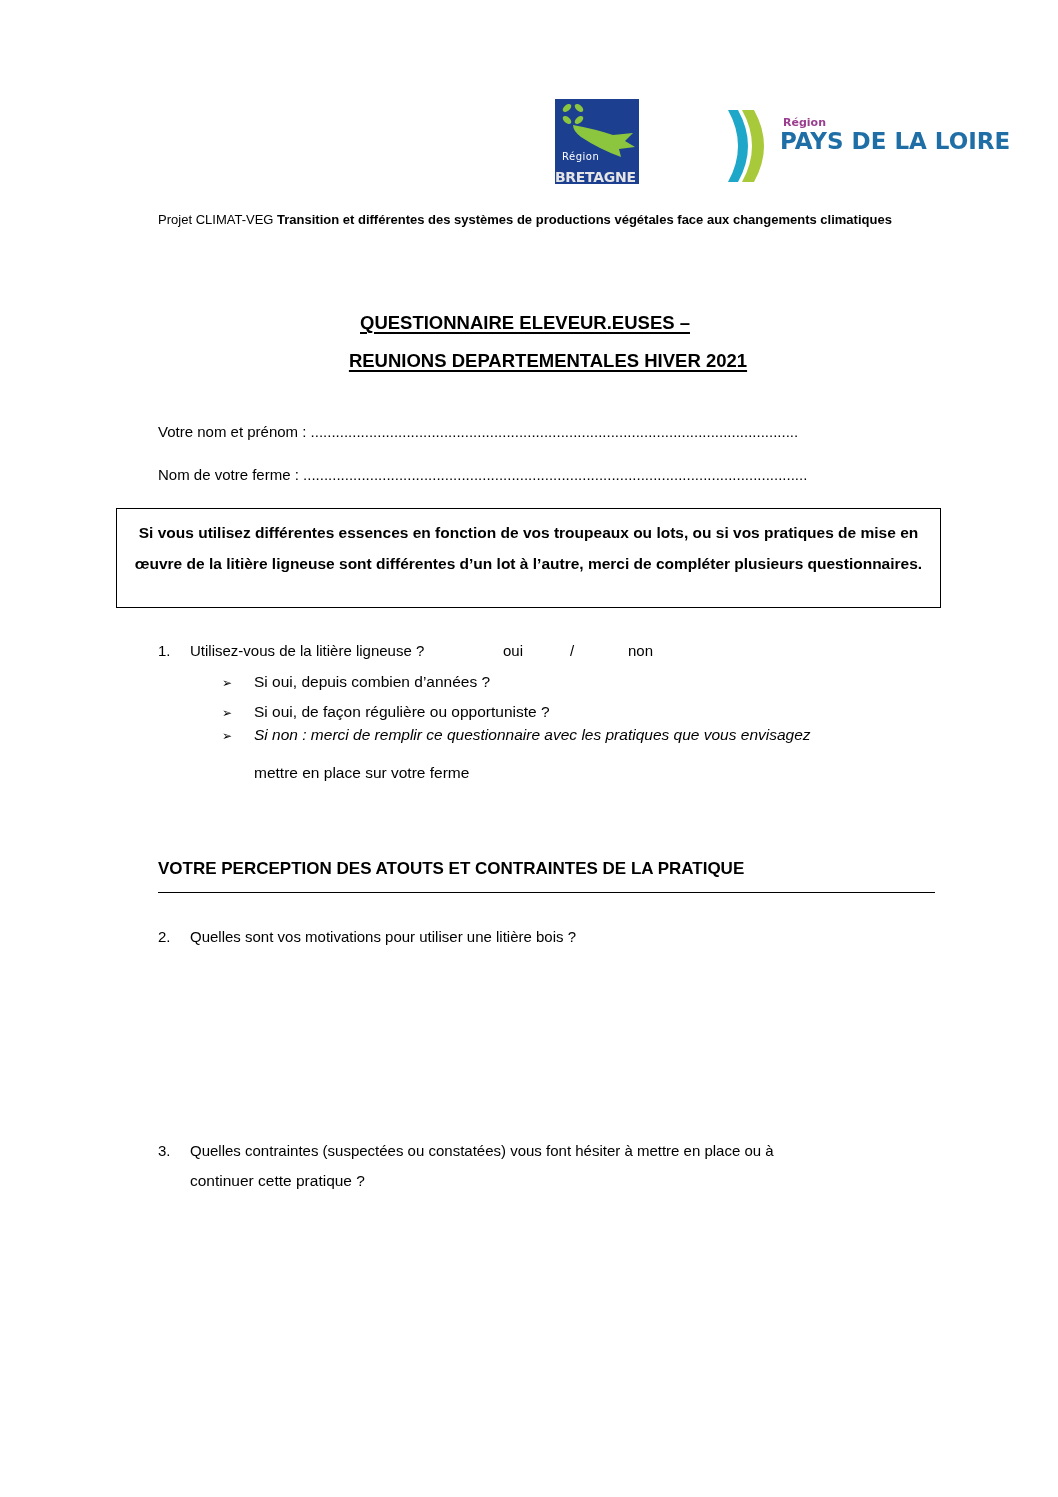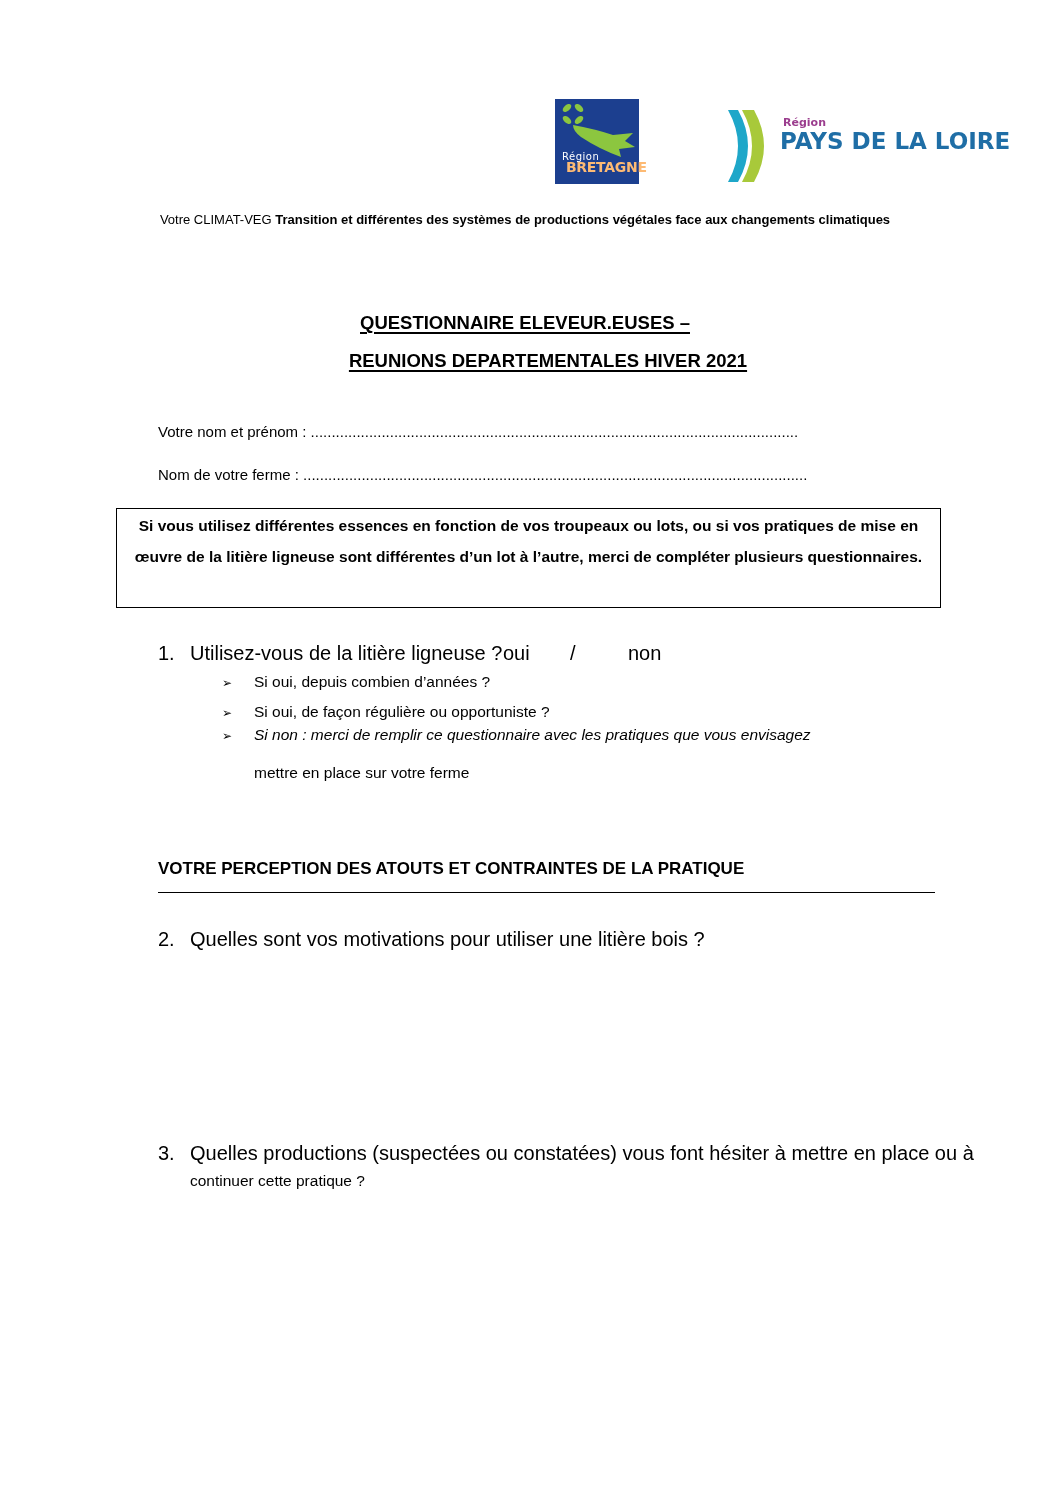--- a/index.html
+++ b/index.html
@@ -16,7 +16,7 @@
     }
     .logo-bretagne svg { position: absolute; left: 0; top: 0; }
     .bz-region { position: absolute; left: 7px; top: 52px; color: #fff; font-size: 10px; letter-spacing: 0.5px; font-family: "DejaVu Sans", sans-serif; }
-    .bz-name { position: absolute; left: 0px; top: 60px; color: #fdba74; font-size: 14px; font-weight: bold; letter-spacing: -0.3px; font-family: "DejaVu Sans", sans-serif; margin-left: 11px; }
+    .bz-name { position: absolute; left: 0px; top: 70px; color: #e5e5e5; font-size: 14px; font-weight: bold; letter-spacing: -0.3px; font-family: "DejaVu Sans", sans-serif; }
 
     .logo-pdl { left: 726px; top: 108px; width: 260px; height: 76px; }
     .logo-pdl svg { position: absolute; left: 0; top: 0; }

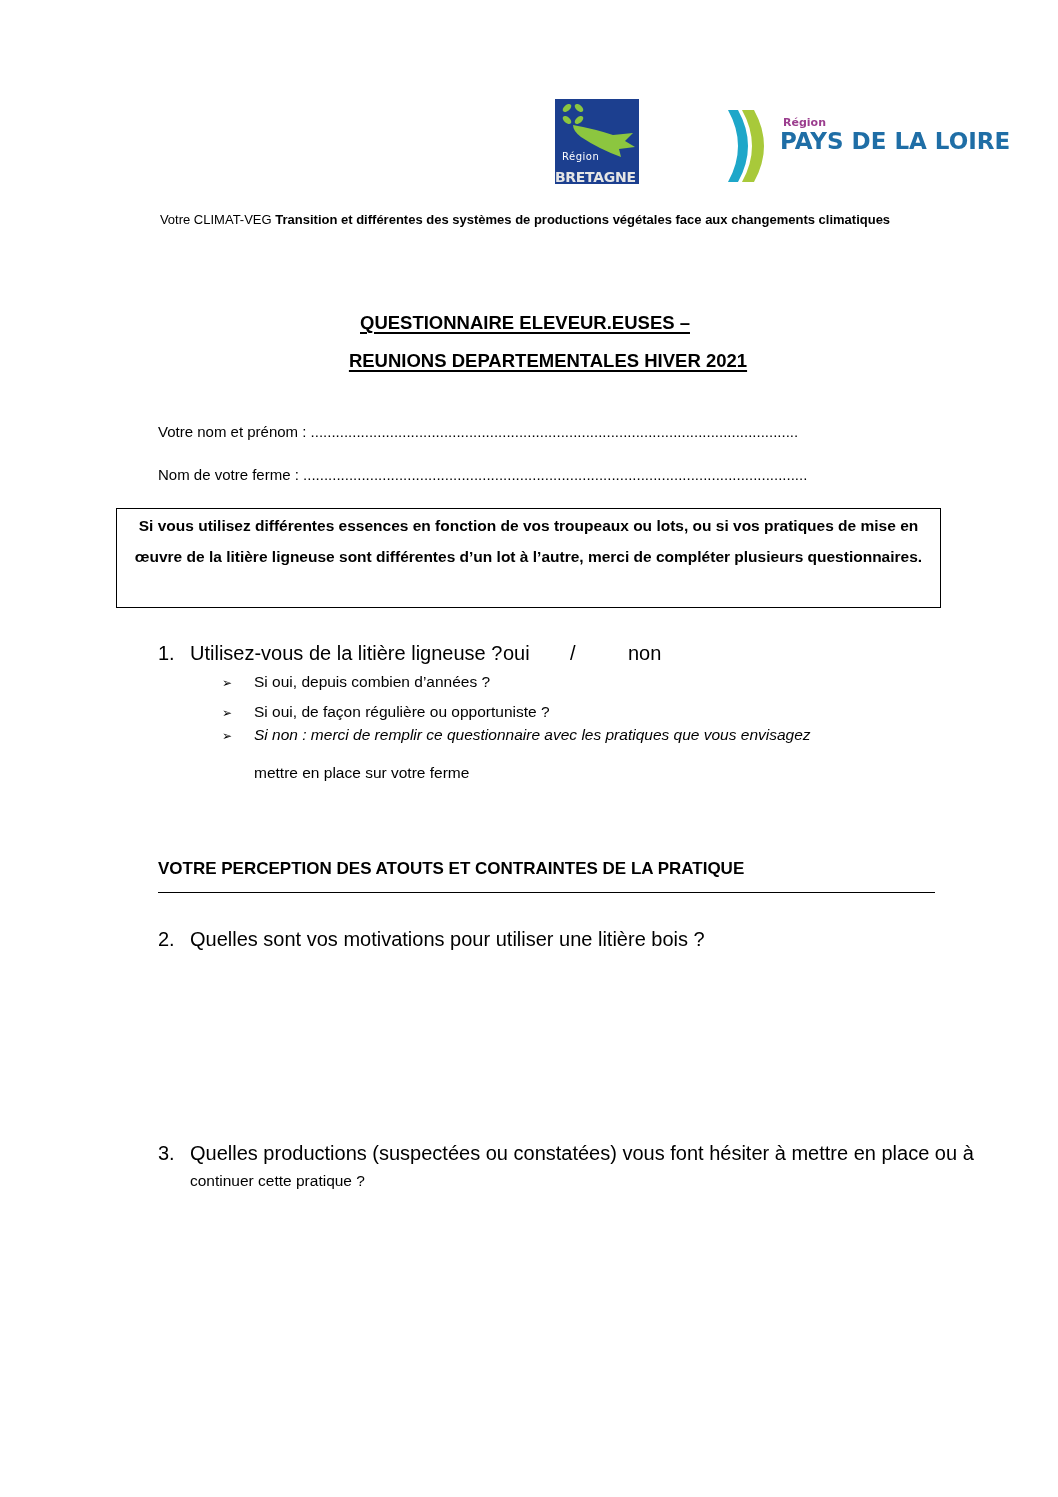--- a/index.html
+++ b/index.html
@@ -97,7 +97,7 @@
 </div>
 
 <div class="abs project-line">
-  <span>Votre CLIMAT-VEG </span><span class="bold">Transition et différentes des systèmes de productions végétales face aux changements climatiques</span>
+  <span>Projet CLIMAT-VEG </span><span class="bold">Transition et différentes des systèmes de productions végétales face aux changements climatiques</span>
 </div>
 
 <div class="abs title title1">QUESTIONNAIRE ELEVEUR.EUSES –</div>

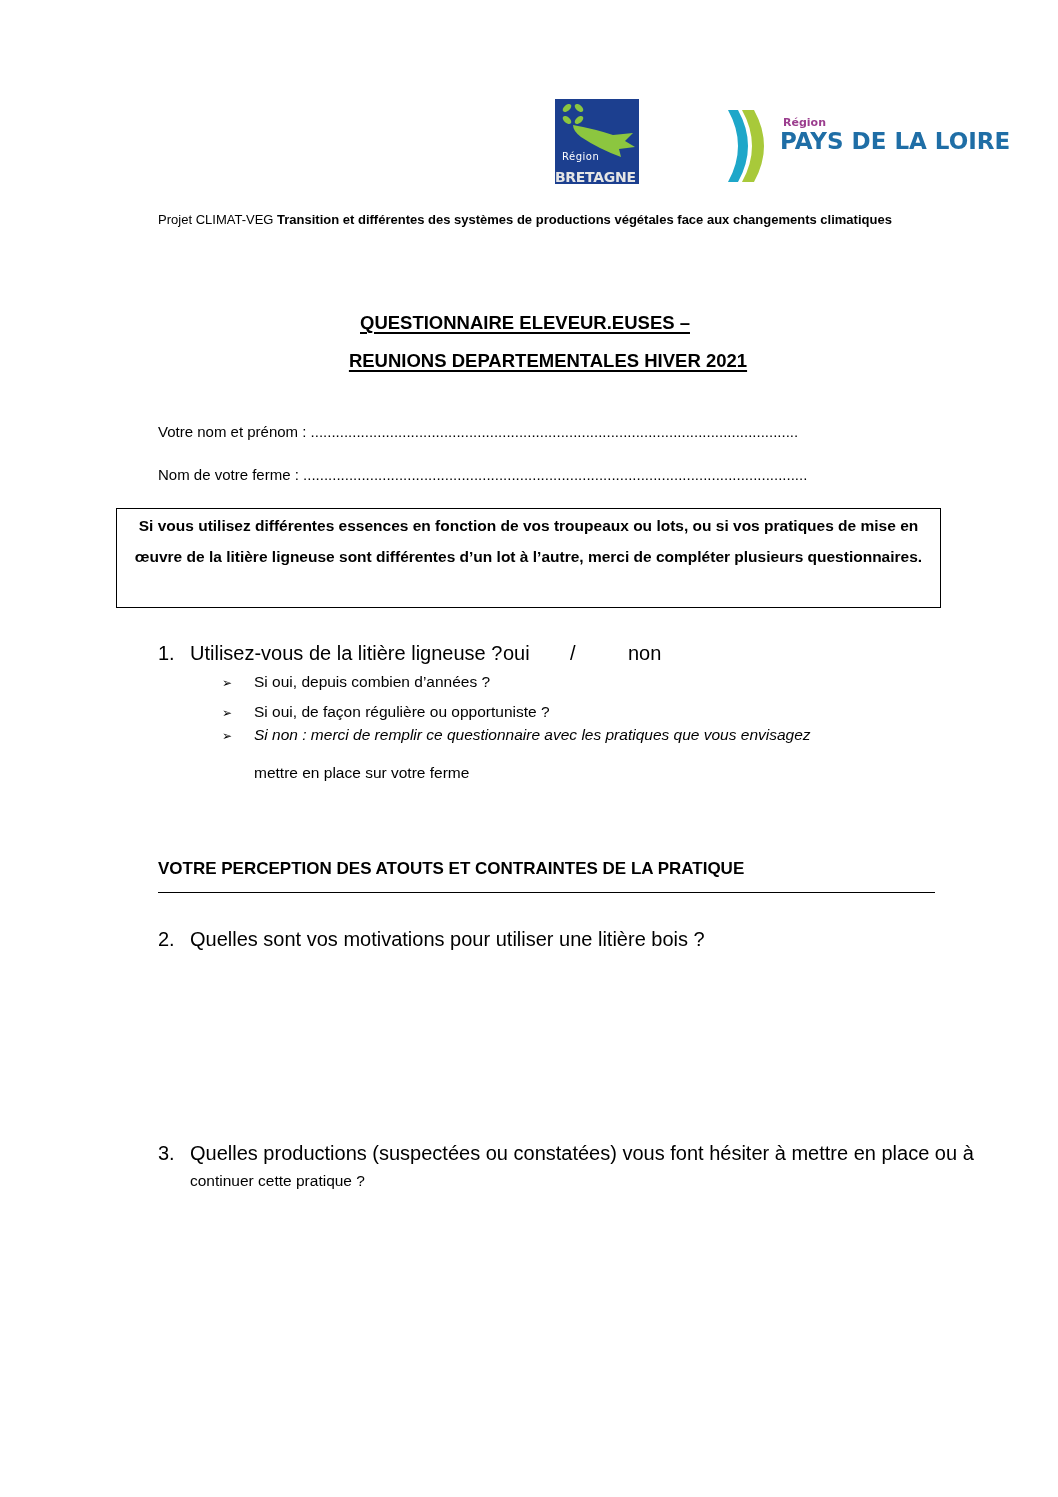--- a/index.html
+++ b/index.html
@@ -44,7 +44,7 @@
     .notice {
       left: 116px; top: 508px; width: 825px; height: 100px; border: 1px solid #000;
       box-sizing: border-box; text-align: center; font-weight: bold; font-size: 15.5px;
-      line-height: 30.5px; padding-top: 2px;
+      line-height: 30.5px; padding-top: 9px;
     }
 
     .q { left: 158px; font-size: 20px; white-space: nowrap; }

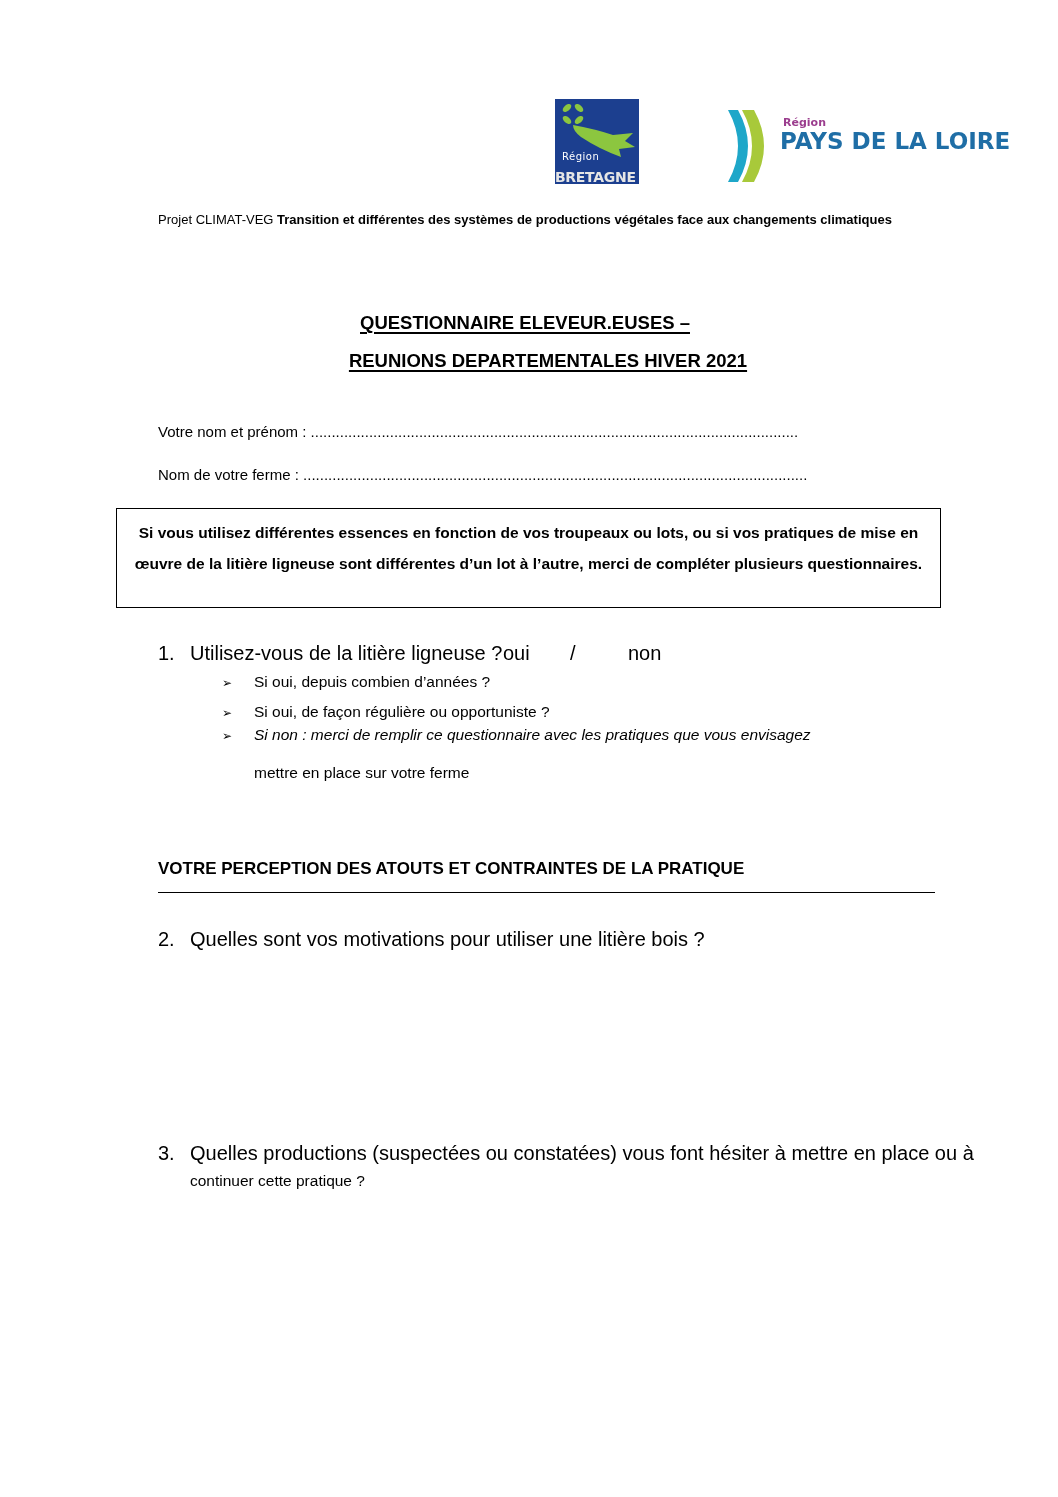--- a/index.html
+++ b/index.html
@@ -47,7 +47,7 @@
       line-height: 30.5px; padding-top: 9px;
     }
 
-    .q { left: 158px; font-size: 20px; white-space: nowrap; }
+    .q { left: 158px; font-size: 15px; white-space: nowrap; }
     .q .num { display: inline-block; width: 32px; }
     .q1 { top: 642px; }
     .q1 .opt-oui { position: absolute; left: 345px; }

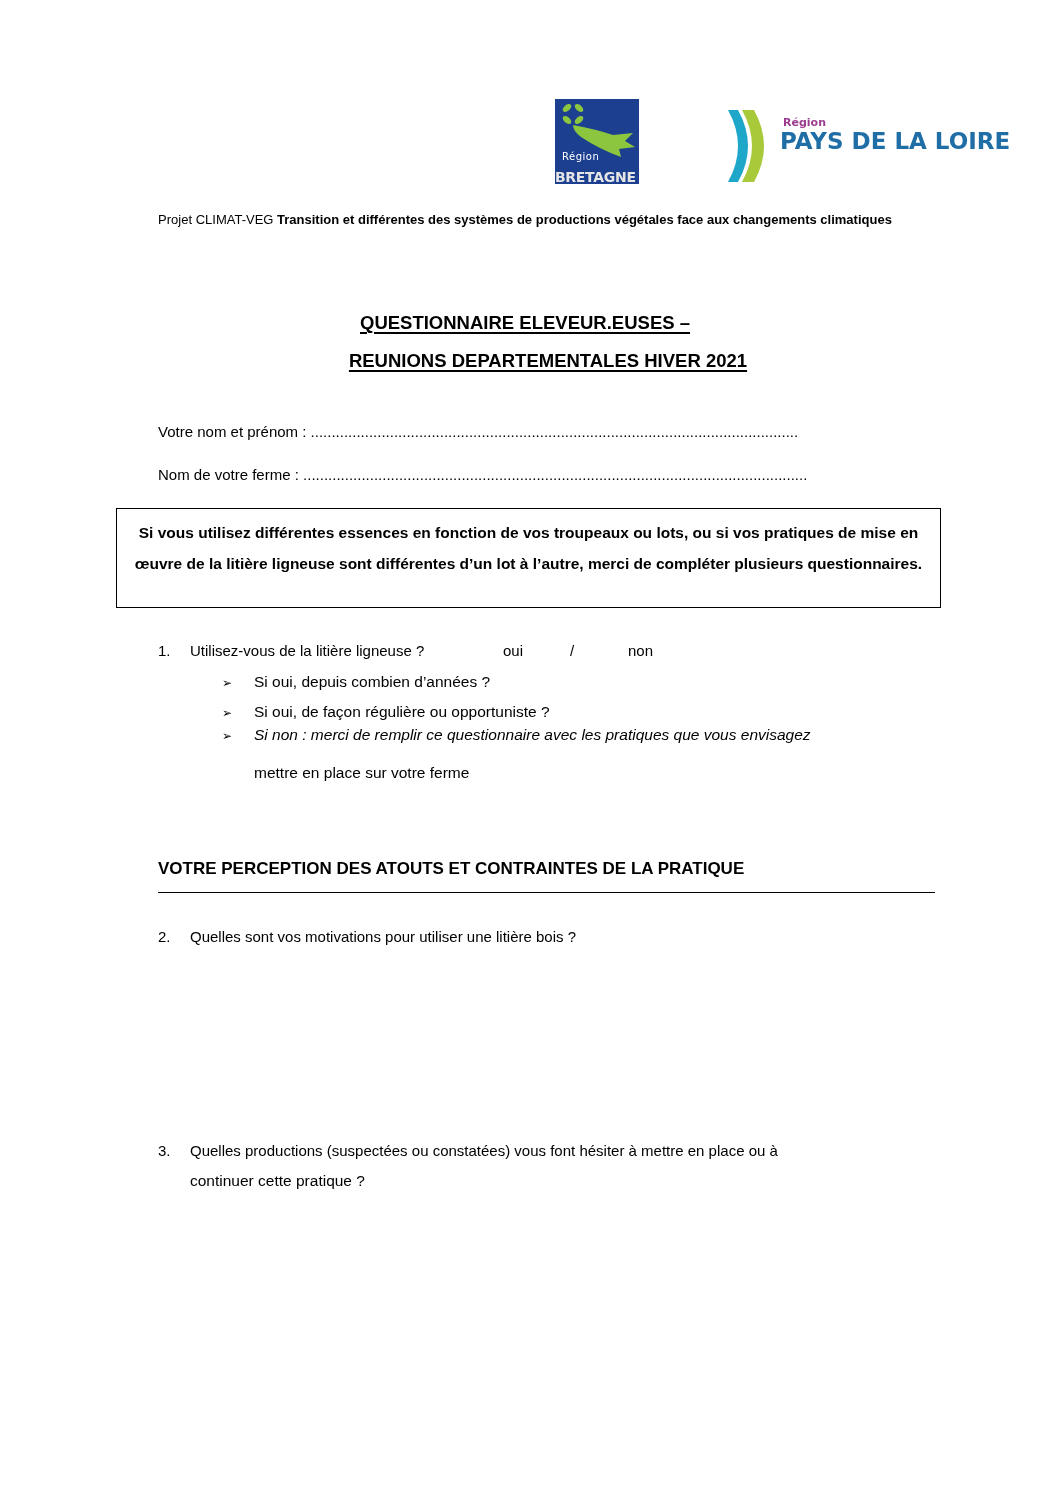--- a/index.html
+++ b/index.html
@@ -139,7 +139,7 @@
 </div>
 
 <div class="abs q q3">
-  <span class="num">3.</span><span>Quelles productions (suspectées ou constatées) vous font hésiter à mettre en place ou à</span>
+  <span class="num">3.</span><span>Quelles contraintes (suspectées ou constatées) vous font hésiter à mettre en place ou à</span>
 </div>
 <div class="abs q3b">continuer cette pratique ?</div>
 

